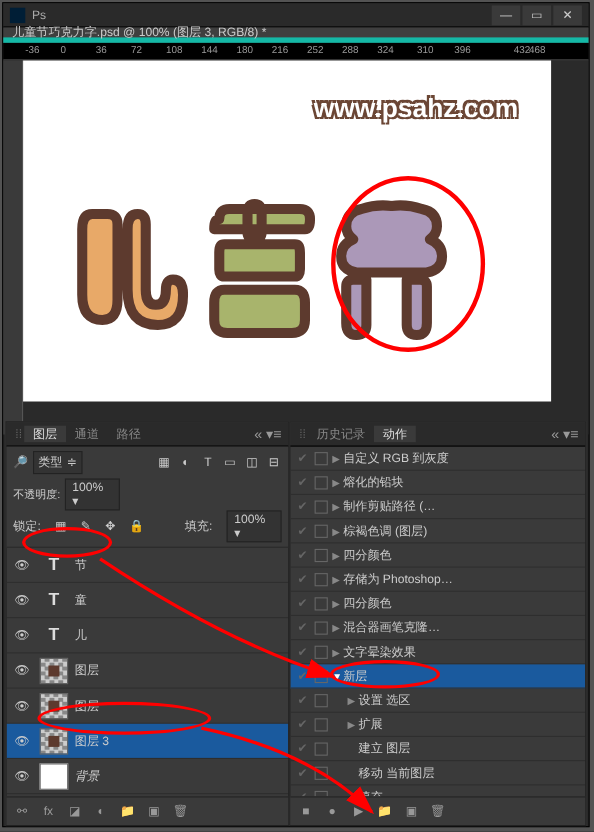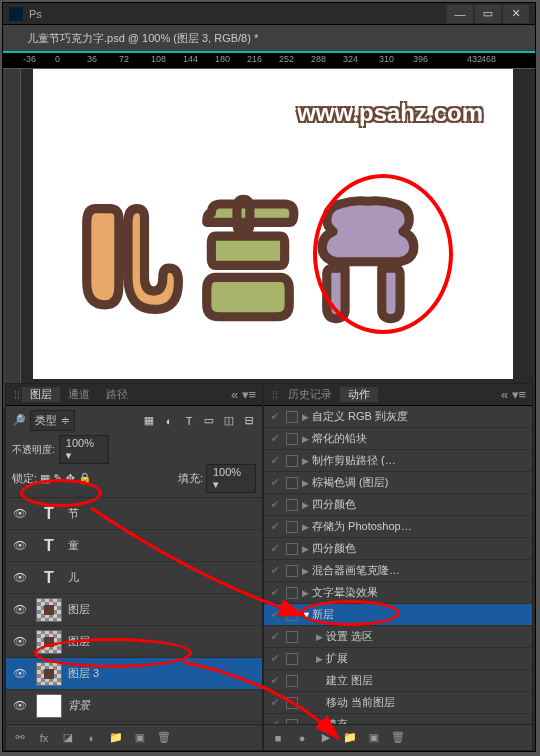--- a/index.html
+++ b/index.html
@@ -10,7 +10,7 @@
 .title-bar .title{flex:1;font-size:11px;color:#aaa}
 .win-btn{width:26px;height:18px;background:#3a3a3a;margin-left:2px;display:flex;align-items:center;justify-content:center;color:#ccc;font-size:11px}
 .win-btn.close{background:#3a3a3a}
-.doc-tab{background:#3f3f3f;height:28px;display:flex;align-items:center;padding:0 24px;font-size:11px;color:#ccc;border-bottom:2px solid #14b8a6}
+.doc-tab{background:#3f3f3f;height:14px;display:flex;align-items:center;padding:0 8px;font-size:11px;color:#ccc;border-bottom:5px solid #14b8a6}
 .ruler-h{background:#000000;height:16px;border-bottom:1px solid #555;display:flex;align-items:flex-end;padding-left:18px;position:relative}
 .ruler-h span{position:absolute;top:1px;font-size:9px;color:#999}
 .canvas-area{position:relative;background:#2a2a2a;height:340px}

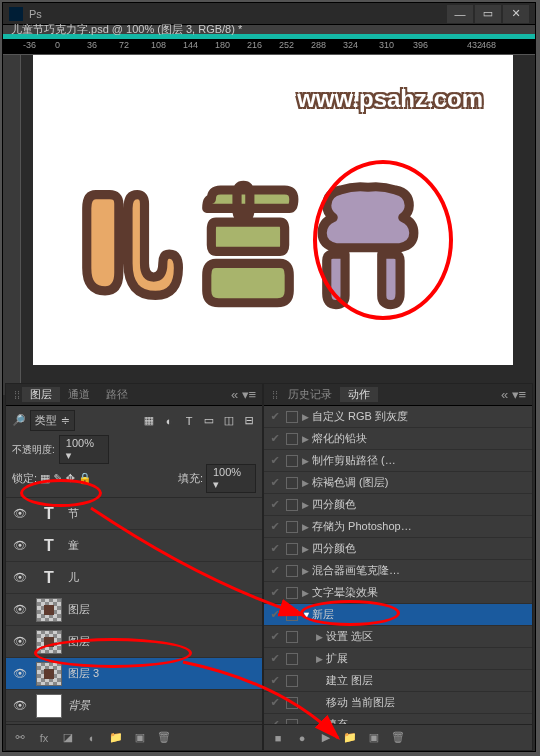--- a/index.html
+++ b/index.html
@@ -15,7 +15,7 @@
 .ruler-h span{position:absolute;top:1px;font-size:9px;color:#999}
 .canvas-area{position:relative;background:#2a2a2a;height:340px}
 .ruler-v{position:absolute;left:0;top:0;width:18px;height:100%;background:#3a3a3a;border-right:1px solid #555}
-.canvas{position:absolute;left:18px;top:0;right:10px;bottom:0;display:flex;align-items:flex-start;justify-content:center}
+.canvas{position:absolute;left:18px;top:0;right:10px;bottom:0;display:flex;align-items:flex-start;justify-content:flex-start}
 .canvas-inner{background:#fff;width:480px;height:310px;position:relative;overflow:hidden}
 .watermark{position:absolute;top:30px;right:30px;font-size:24px;font-weight:bold;color:#fff;text-shadow:-2px -2px 0 #6b4635,2px -2px 0 #6b4635,-2px 2px 0 #6b4635,2px 2px 0 #6b4635}
 .chars{position:absolute;top:120px;left:40px;display:flex;gap:10px}

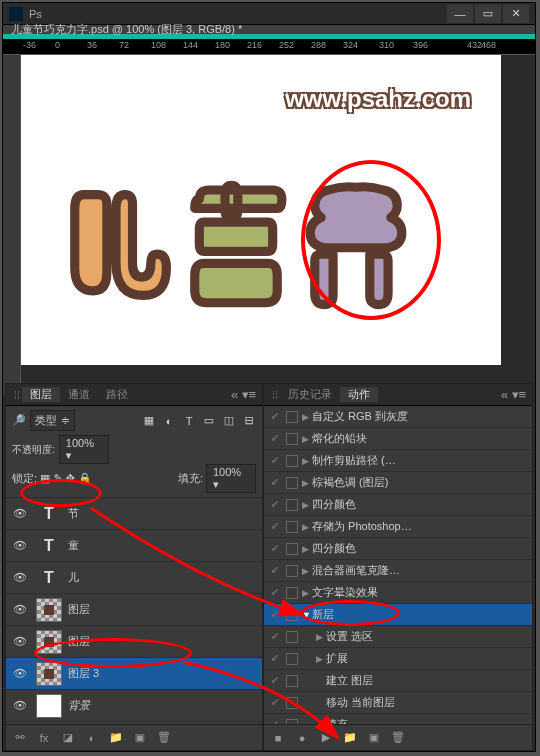--- a/index.html
+++ b/index.html
@@ -36,7 +36,7 @@
 .blend-row{display:flex;align-items:center;gap:4px}
 .blend-select{background:#333;border:1px solid #222;padding:1px 6px;font-size:11px;flex:1}
 .opacity-label{font-size:10px;color:#ccc}
-.lock-row{display:flex;align-items:center;gap:3px;font-size:10px}
+.lock-row{display:flex;align-items:center;gap:13px;font-size:10px}
 .lock-row .spacer{flex:1}
 .layer-list{flex:1;overflow:hidden}
 .layer-item{display:flex;align-items:center;height:32px;border-bottom:1px solid #2e2e2e;padding:0 4px}

